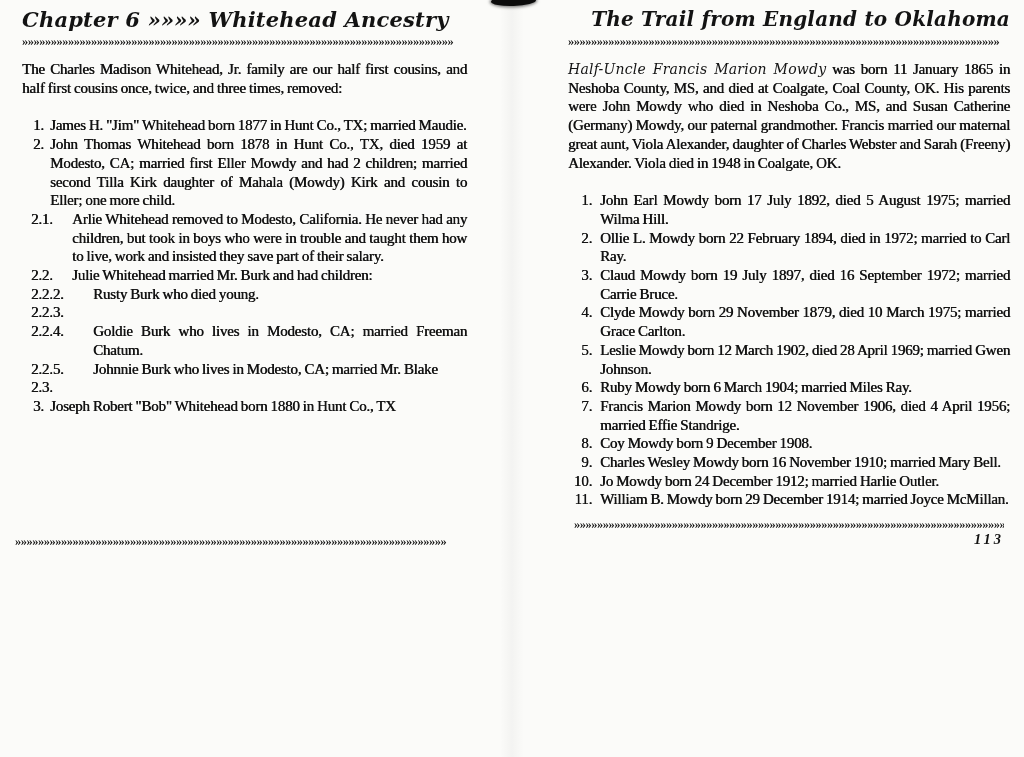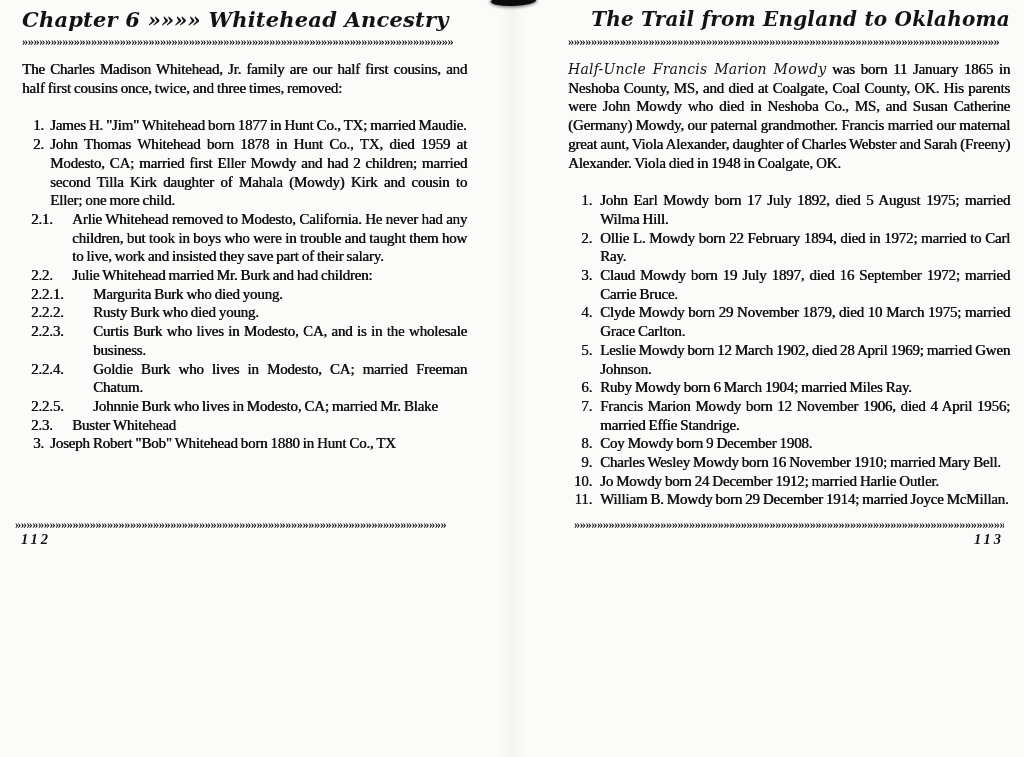--- a/index.html
+++ b/index.html
@@ -136,10 +136,6 @@
             <span class="txt">Julie Whitehead married Mr. Burk and had children:</span>
           </div>
 
-          <div class="item" data-level="3">
-            <span class="num">2.2.1.</span>
-            <span class="txt">Margurita Burk who died young.</span>
-          </div>
 
           <div class="item" data-level="3">
             <span class="num">2.2.2.</span>

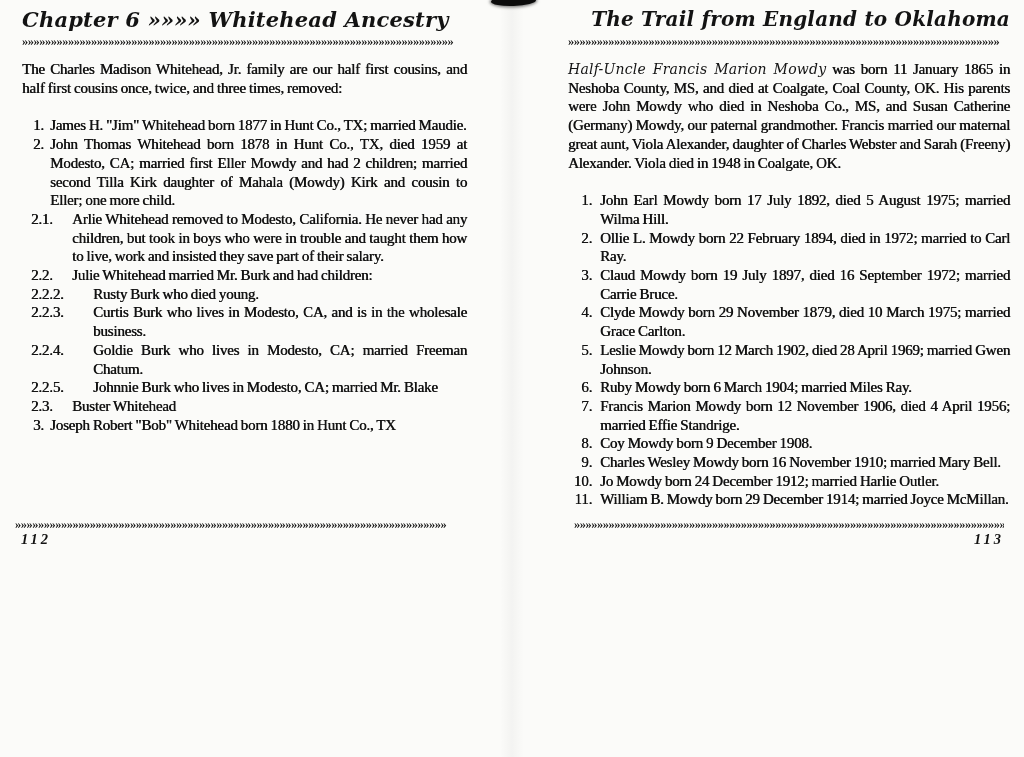--- a/index.html
+++ b/index.html
@@ -144,7 +144,6 @@
 
           <div class="item" data-level="3">
             <span class="num">2.2.3.</span>
-            <span class="txt">Curtis Burk who lives in Modesto, CA, and is in the wholesale business.</span>
           </div>
 
           <div class="item" data-level="3">

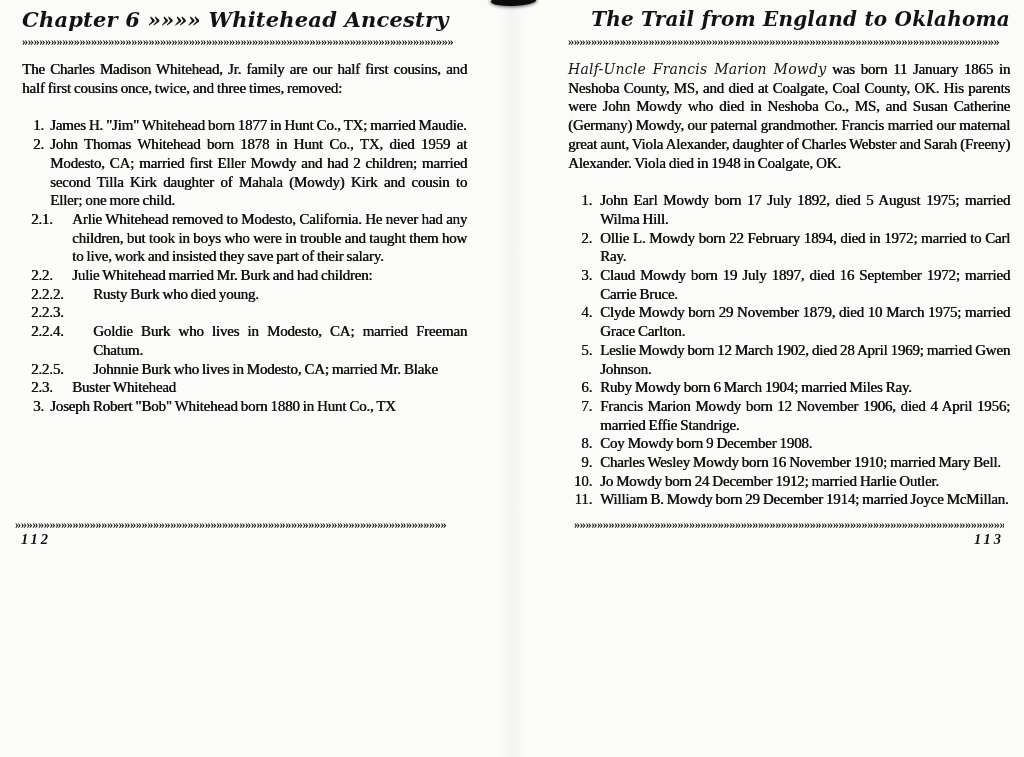--- a/index.html
+++ b/index.html
@@ -158,7 +158,6 @@
 
           <div class="item" data-level="2">
             <span class="num">2.3.</span>
-            <span class="txt">Buster Whitehead</span>
           </div>
 
           <div class="item" data-level="1">

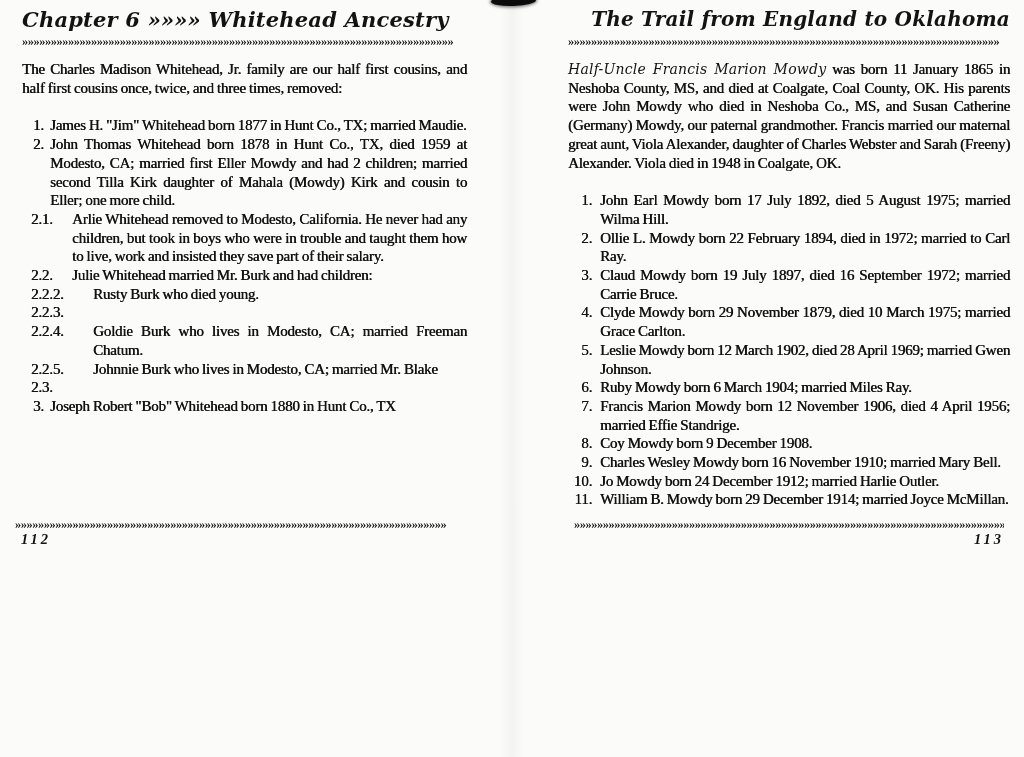--- a/index.html
+++ b/index.html
@@ -169,7 +169,6 @@
 
     <div class="footer">
       <div class="rule">»»»»»»»»»»»»»»»»»»»»»»»»»»»»»»»»»»»»»»»»»»»»»»»»»»»»»»»»»»»»»»»»»»»»»»»»»»»</div>
-      <div class="pagenum">112</div>
     </div>
   </div>
 

